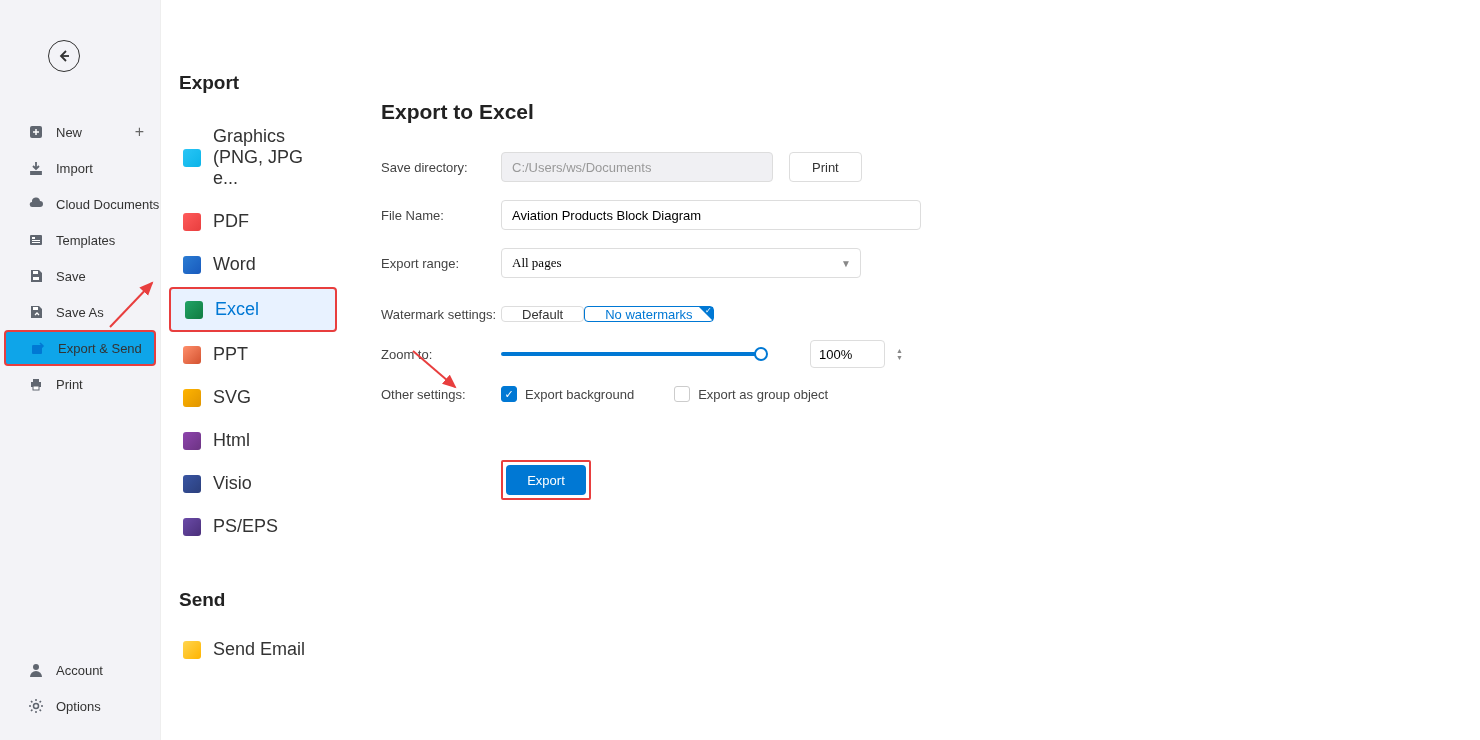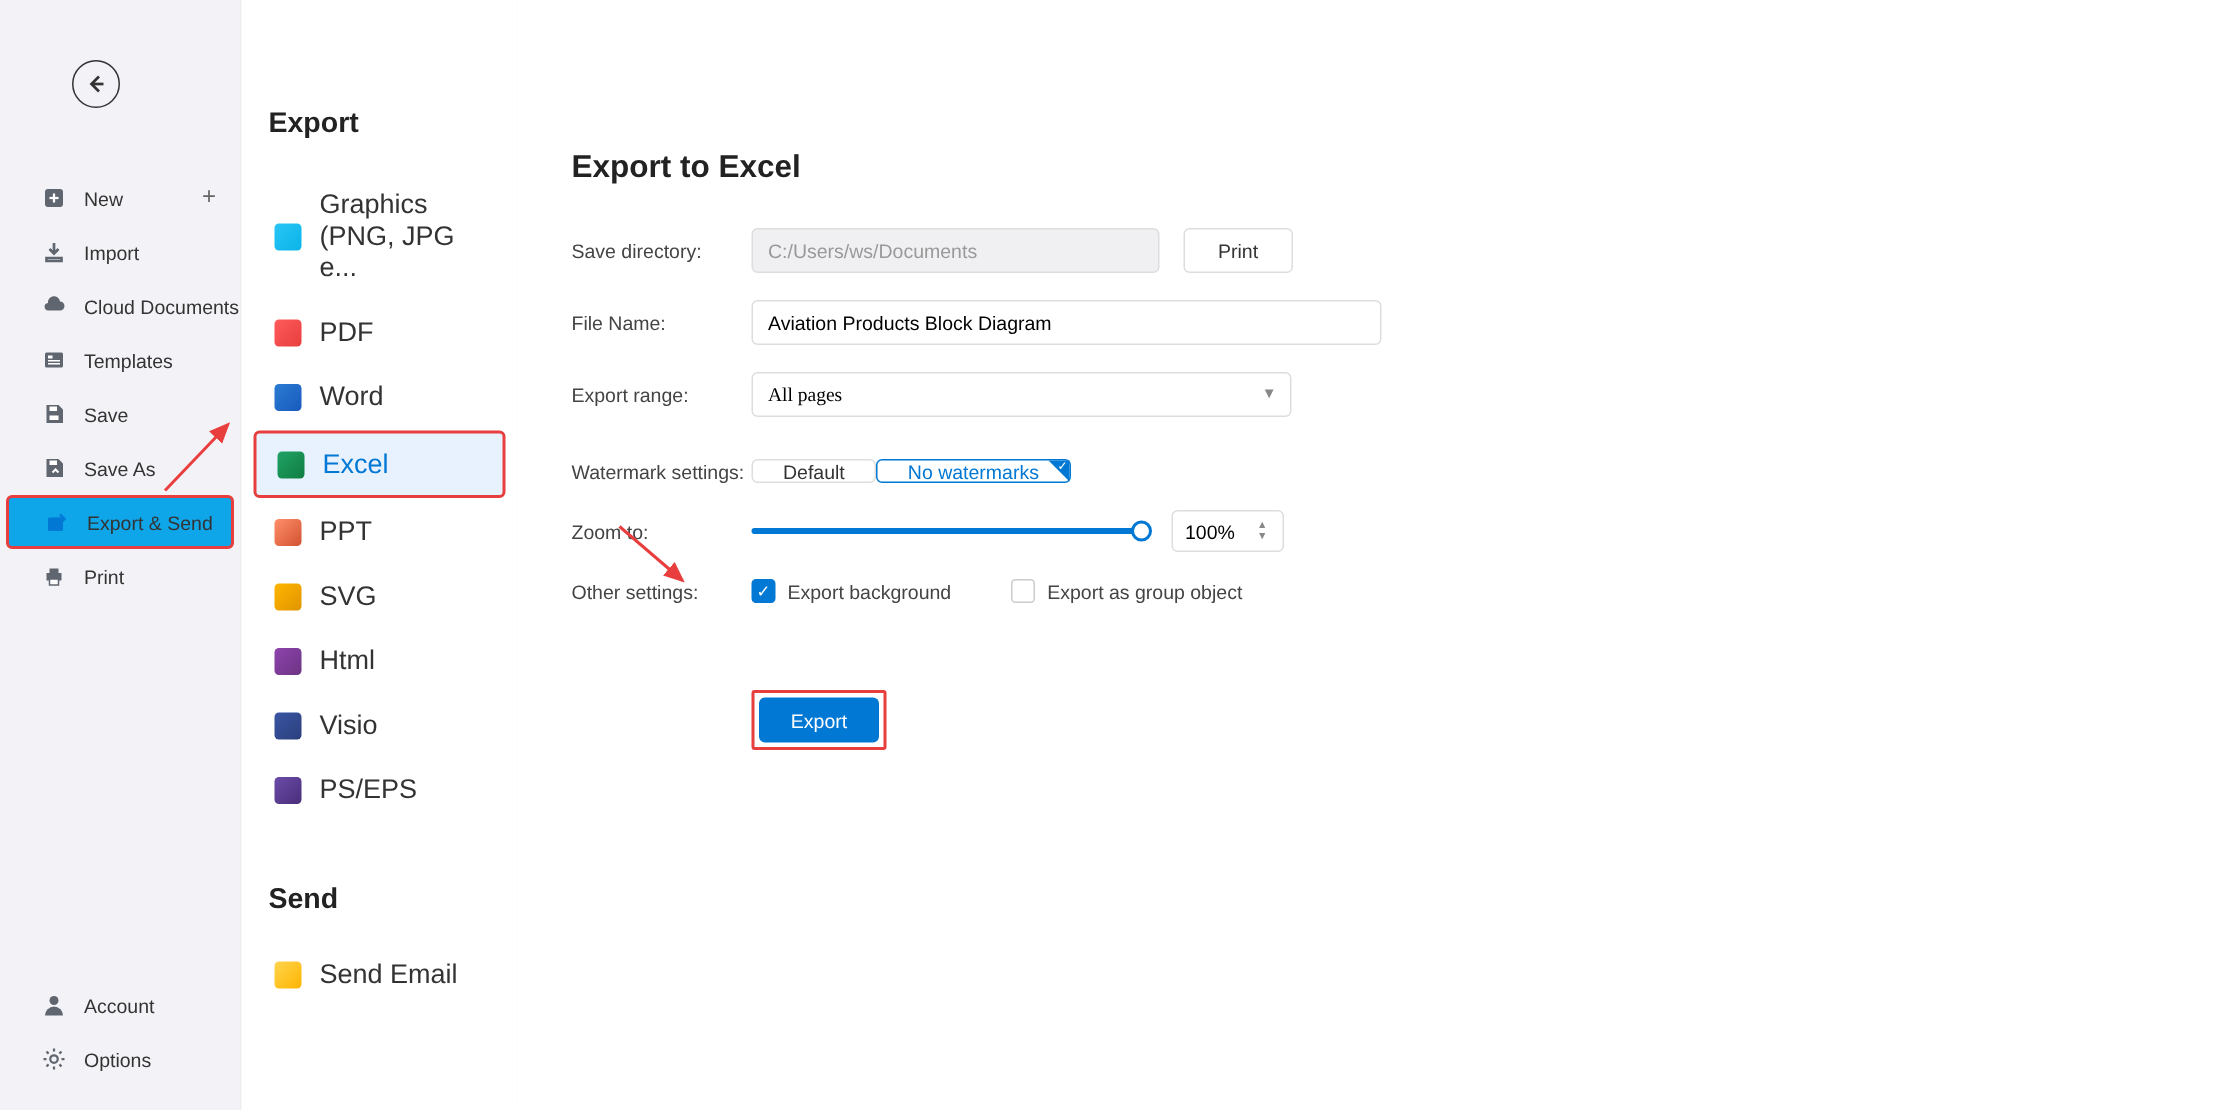--- a/index.html
+++ b/index.html
@@ -56,7 +56,7 @@
 .wm-btn.active { border:1.5px solid #0078d4; color:#0078d4; position:relative; }
 .wm-corner { position:absolute; top:0; right:0; width:0; height:0; border-left:14px solid transparent; border-top:14px solid #0078d4; }
 .wm-check { position:absolute; top:-1px; right:1px; color:#fff; font-size:8px; }
-.slider-wrap { display:flex; align-items:center; }
+.slider-wrap { display:flex; align-items:center;gap:29px; }
 .slider-track { width:260px; height:4px; background:#0078d4; border-radius:2px; position:relative; margin-right:20px; }
 .slider-thumb { position:absolute; right:-7px; top:-5px; width:14px; height:14px; border-radius:50%; background:#fff; border:2px solid #0078d4; }
 .zoom-input { width:75px; height:28px; border:1px solid #ddd; border-radius:4px; padding:0 8px; font-size:13px; text-align:left; }

